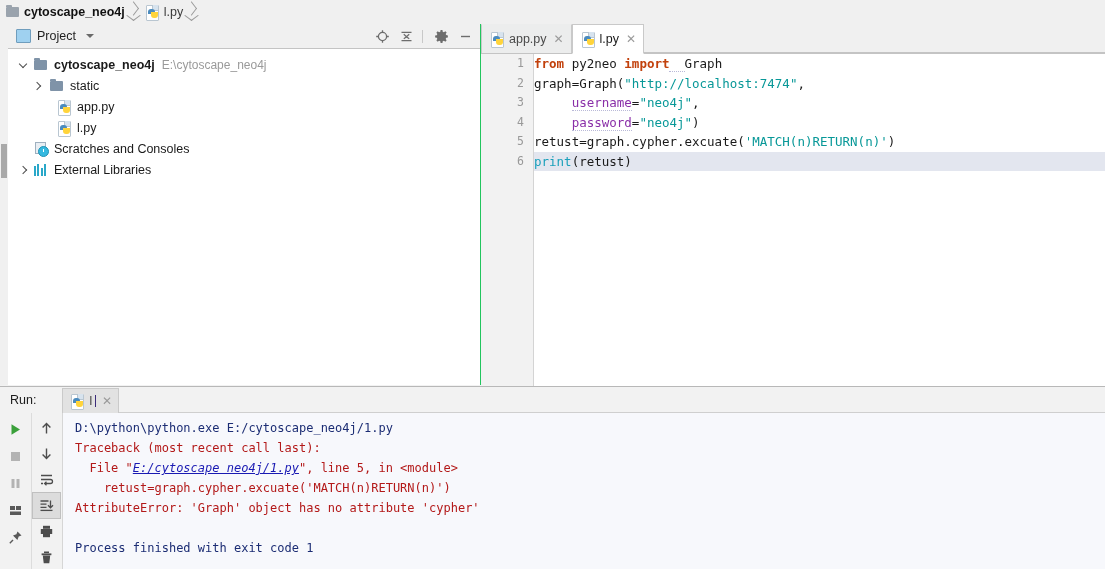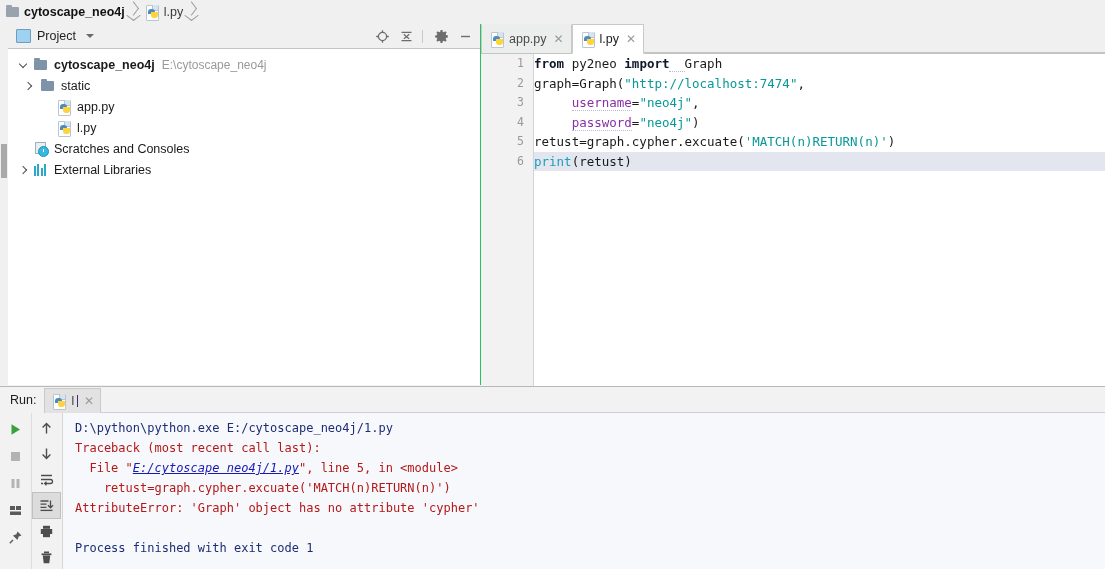--- a/index.html
+++ b/index.html
@@ -145,7 +145,7 @@
   }
   .cl.cur{background:#e3e6ef;}
   .hl-cur-g{position:absolute;left:0;top:97.5px;width:52px;height:19.5px;background:#e9ebf2;}
-  .k{font-weight:bold;color:#0f172a;}
+  .k{font-weight:bold;color:#c2410c;}
   .s{color:#089898;}
   .p{color:#8a2fa8;}
   .f{color:#1aa0bb;}

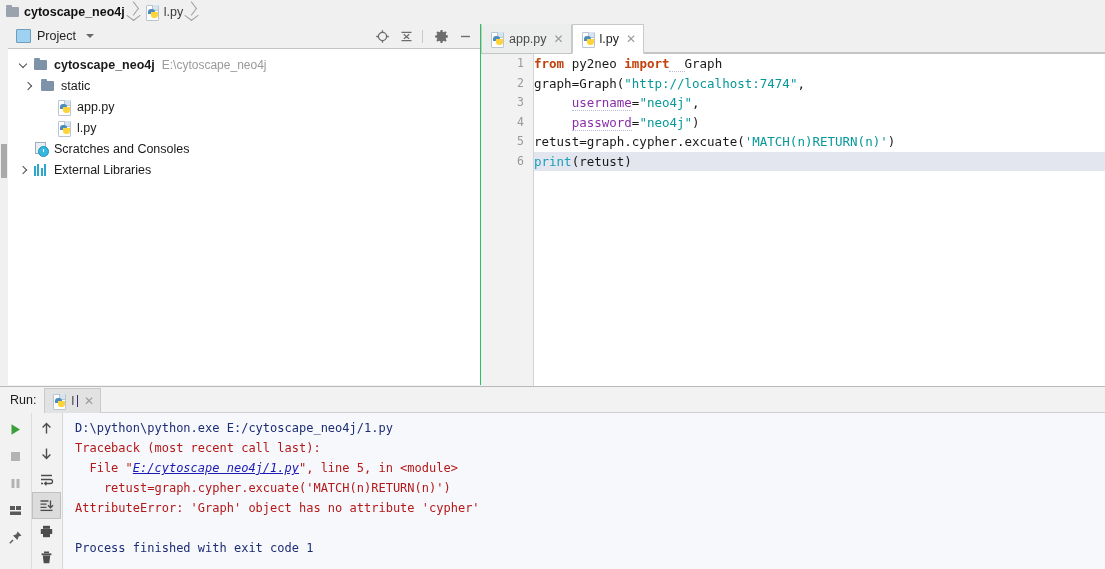--- a/index.html
+++ b/index.html
@@ -263,7 +263,7 @@
         <span class="tpath">E:\cytoscape_neo4j</span>
       </div>
 
-      <div class="trow" style="padding-left:13px">
+      <div class="trow" style="padding-left:22px">
         <span class="arrow right">
             <i></i>
           </span>

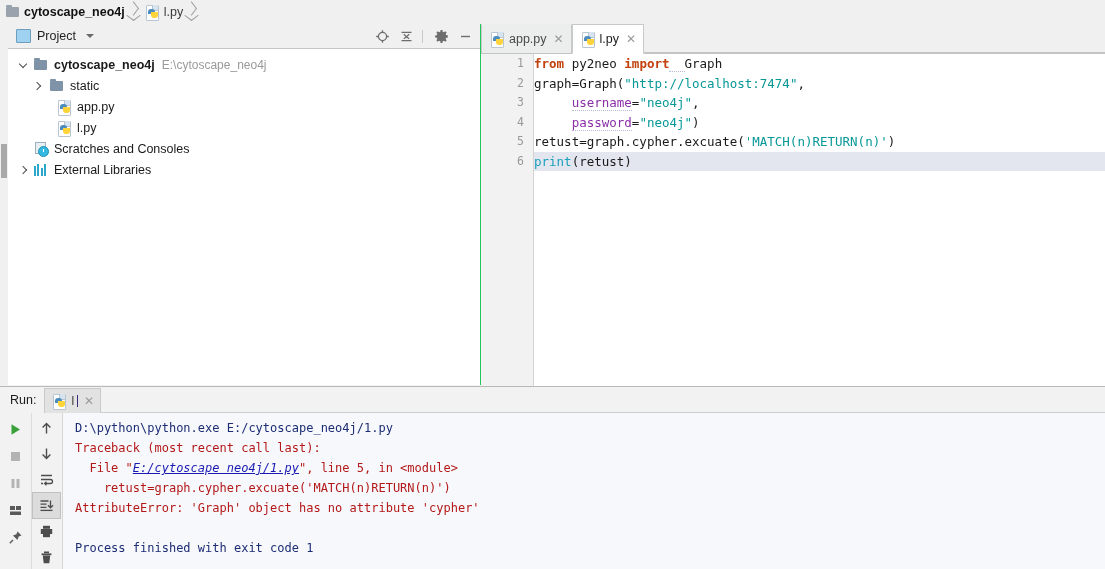--- a/index.html
+++ b/index.html
@@ -160,7 +160,7 @@
     border-top:1px solid #b8b8b8;
   }
   .runhdr{height:26px;display:flex;align-items:center;background:#f2f2f2;}
-  .runlbl{font-size:12.5px;color:#1c1c1c;padding:0 8px 0 10px;}
+  .runlbl{font-size:12.5px;color:#1c1c1c;padding:0 26px 0 10px;}
   .runtab{
     height:24px;display:flex;align-items:center;padding:0 6px 0 8px;
     background:#e2e2e2;border:1px solid #cacaca;border-bottom:none;font-size:12px;color:#3a3a3a;

